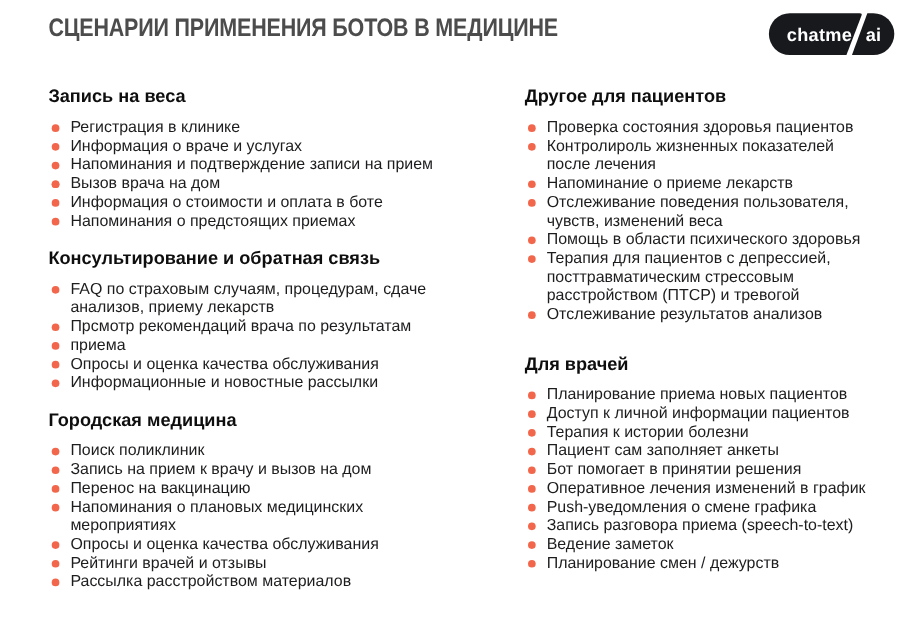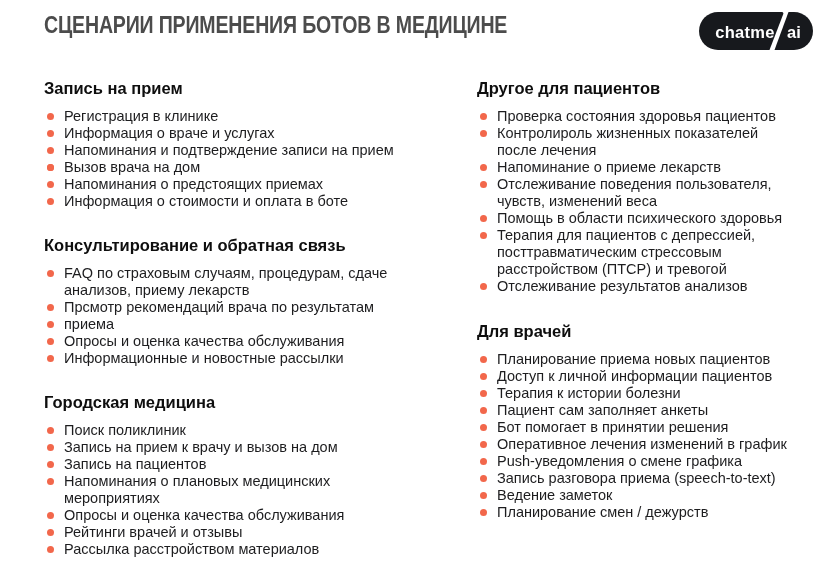--- a/index.html
+++ b/index.html
@@ -92,7 +92,7 @@
 
   <div class="col col-left" id="col-left">
       <section class="sec">
-        <h2>Запись на прием</h2>
+        <h2>Запись на веса</h2>
         <ul>
           <li><span class="dot"></span><span class="txt">Регистрация в клинике</span></li>
           <li><span class="dot"></span><span class="txt">Информация о враче и услугах</span></li>

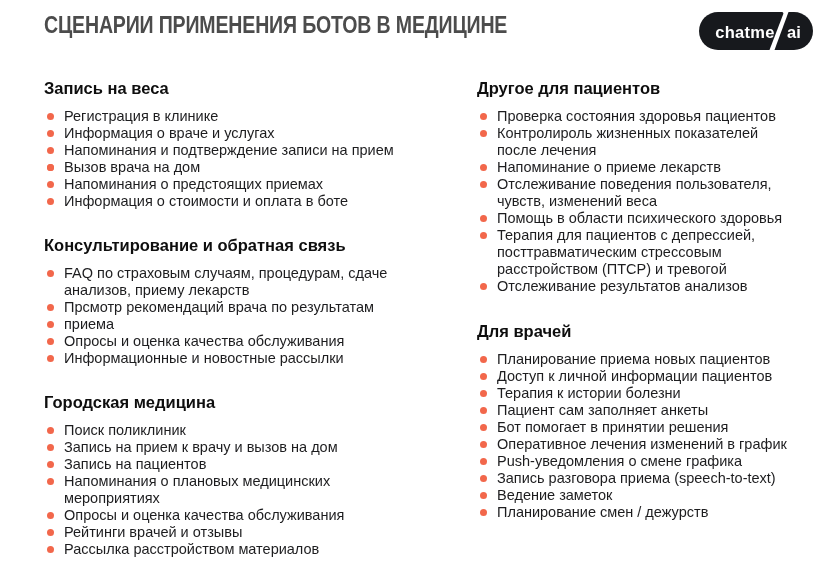--- a/index.html
+++ b/index.html
@@ -99,8 +99,8 @@
           <li><span class="dot"></span><span class="txt">Напоминания и подтверждение записи на прием</span></li>
           <li><span class="dot"></span></li>
           <li><span class="dot"></span><span class="txt">Вызов врача на дом</span></li>
+          <li><span class="dot"></span><span class="txt">Информация о стоимости и оплата в боте</span></li>
           <li><span class="dot"></span><span class="txt">Напоминания о предстоящих приемах</span></li>
-          <li><span class="dot"></span><span class="txt">Информация о стоимости и оплата в боте</span></li>
         </ul>
       </section>
       <section class="sec">

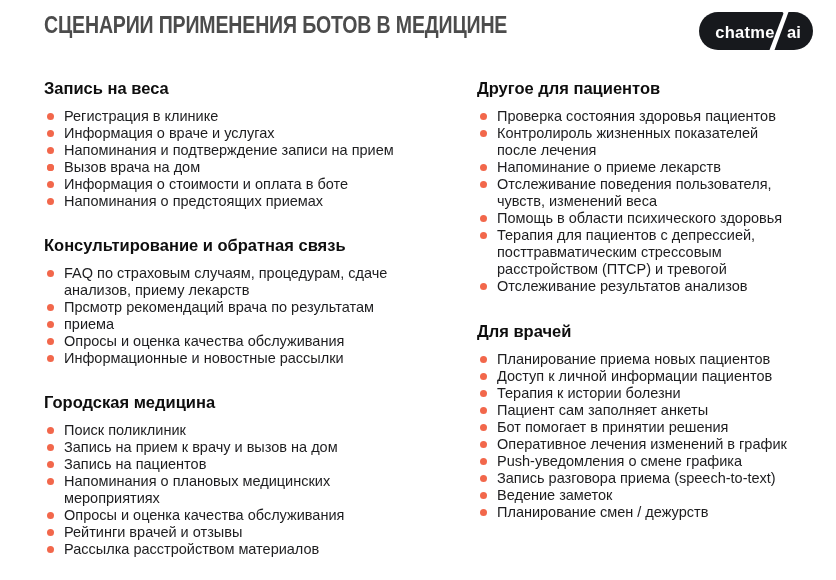--- a/index.html
+++ b/index.html
@@ -44,7 +44,7 @@
     font-weight: bold;
     color: var(--heading-color, #0E0E0E);
   }
-  .sec + .sec { margin-top: 24px; }
+  .sec + .sec { margin-top: 14px; }
   .col-right .sec + .sec { margin-top: 25px; }
   .sec ul {
     list-style: none;

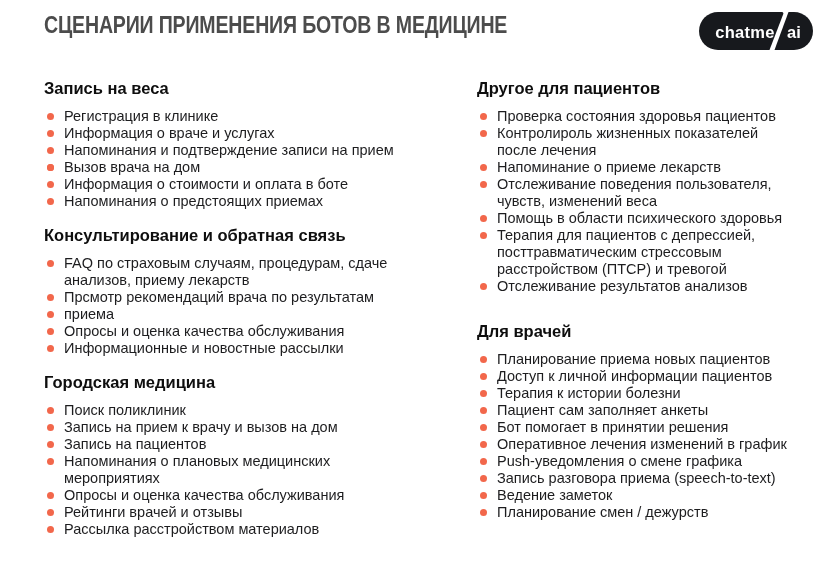--- a/index.html
+++ b/index.html
@@ -119,7 +119,7 @@
         <ul>
           <li><span class="dot"></span><span class="txt">Поиск поликлиник</span></li>
           <li><span class="dot"></span><span class="txt">Запись на прием к врачу и вызов на дом</span></li>
-          <li><span class="dot"></span><span class="txt">Запись на пациентов</span></li>
+          <li><span class="dot"></span><span class="txt">Перенос на вакцинацию</span></li>
           <li><span class="dot"></span><span class="txt">Напоминания о плановых медицинских
 мероприятиях</span></li>
           <li><span class="dot"></span><span class="txt">Опросы и оценка качества обслуживания</span></li>

